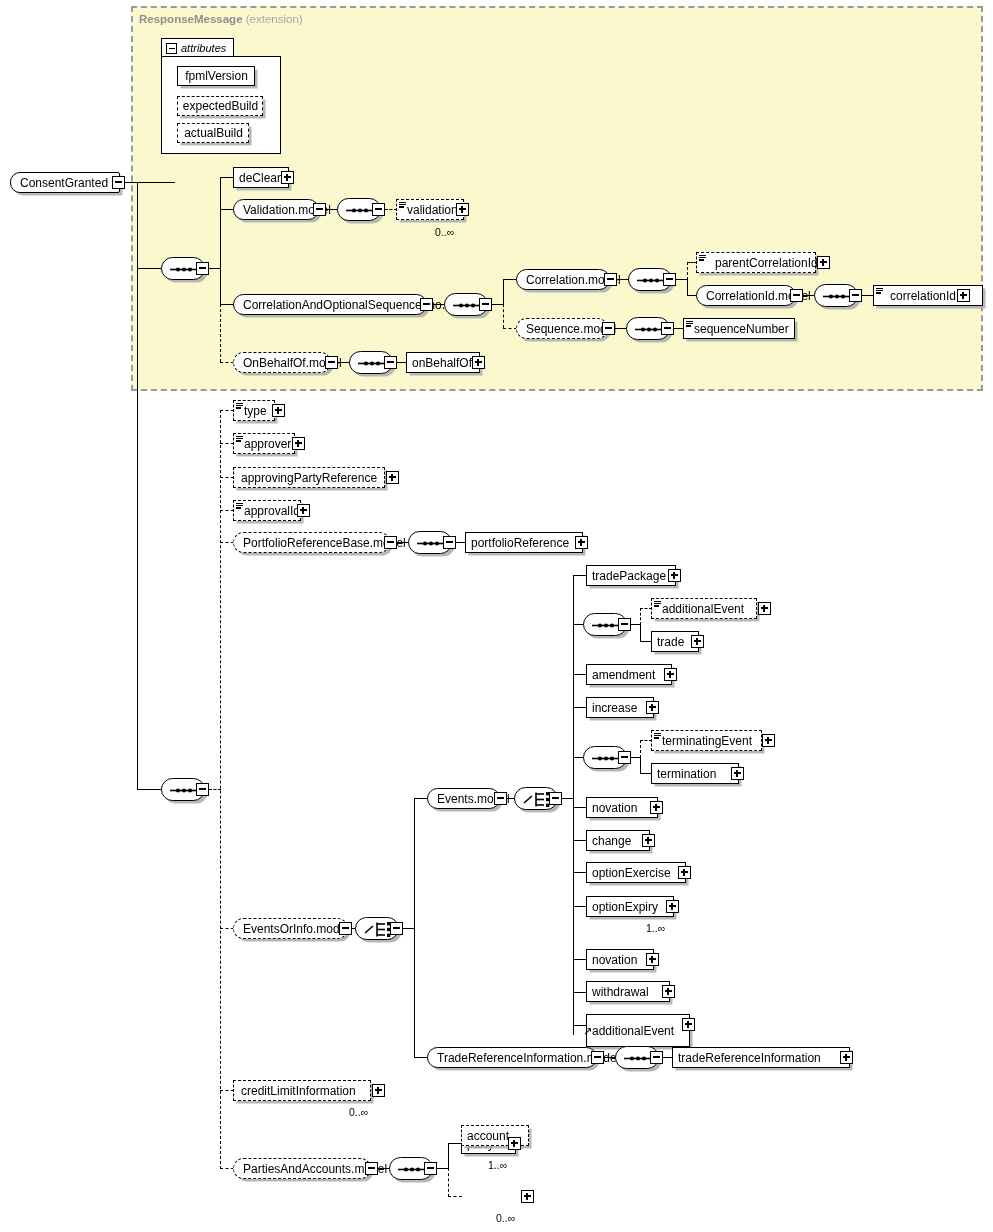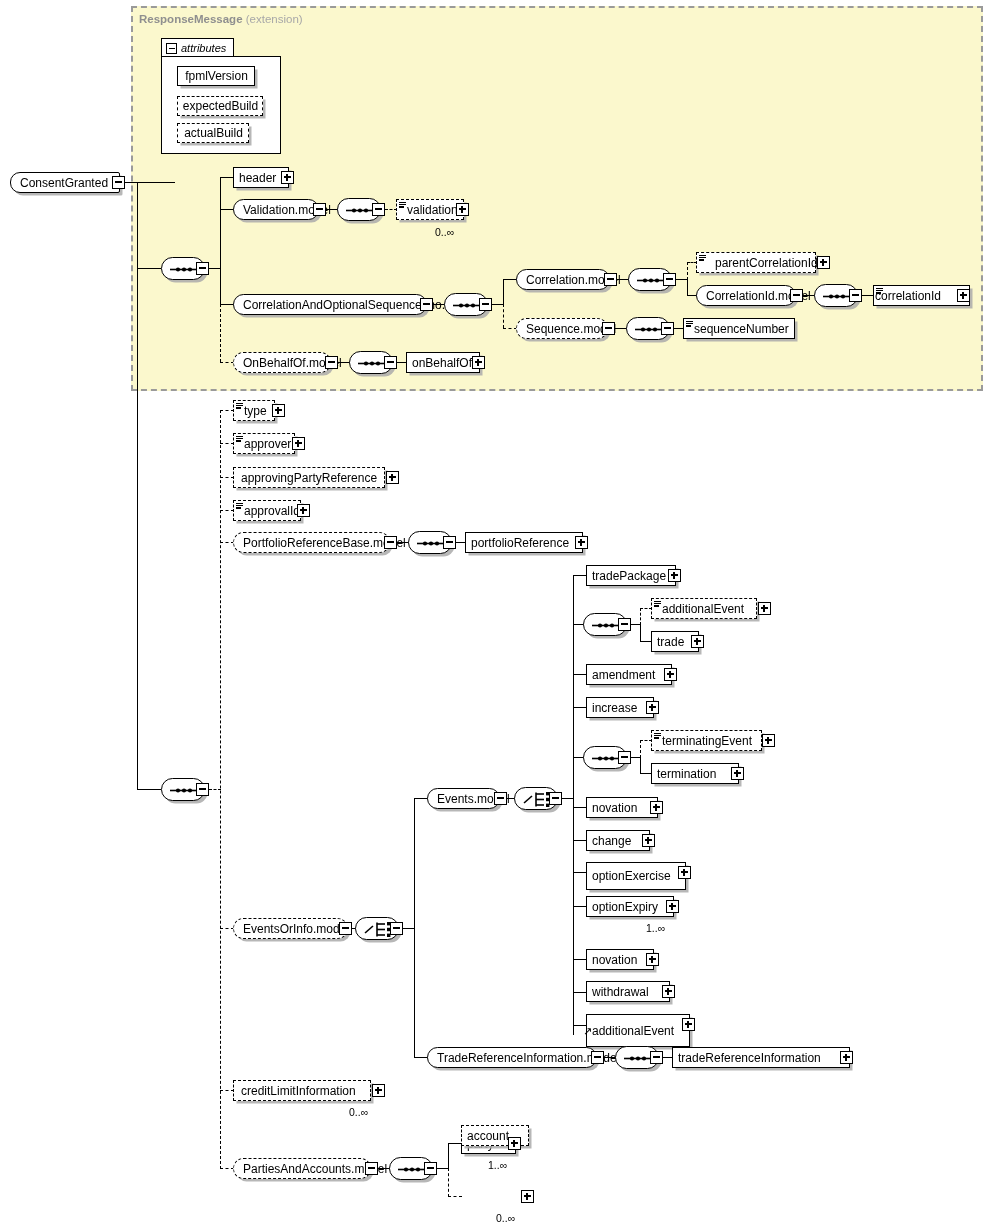--- a/index.html
+++ b/index.html
@@ -142,7 +142,7 @@
   <div class="dash-h" style="left:220px;top:362px;width:14px;"></div>
 
   <div class="node el" style="left:233px;top:167px;width:56px;height:21px;">
-    <span class="lbl">header</span>
+    <span class="lbl">deClear</span>
   </div>
   <div class="pmbtn plus" style="left:281px;top:171px;"></div>
 

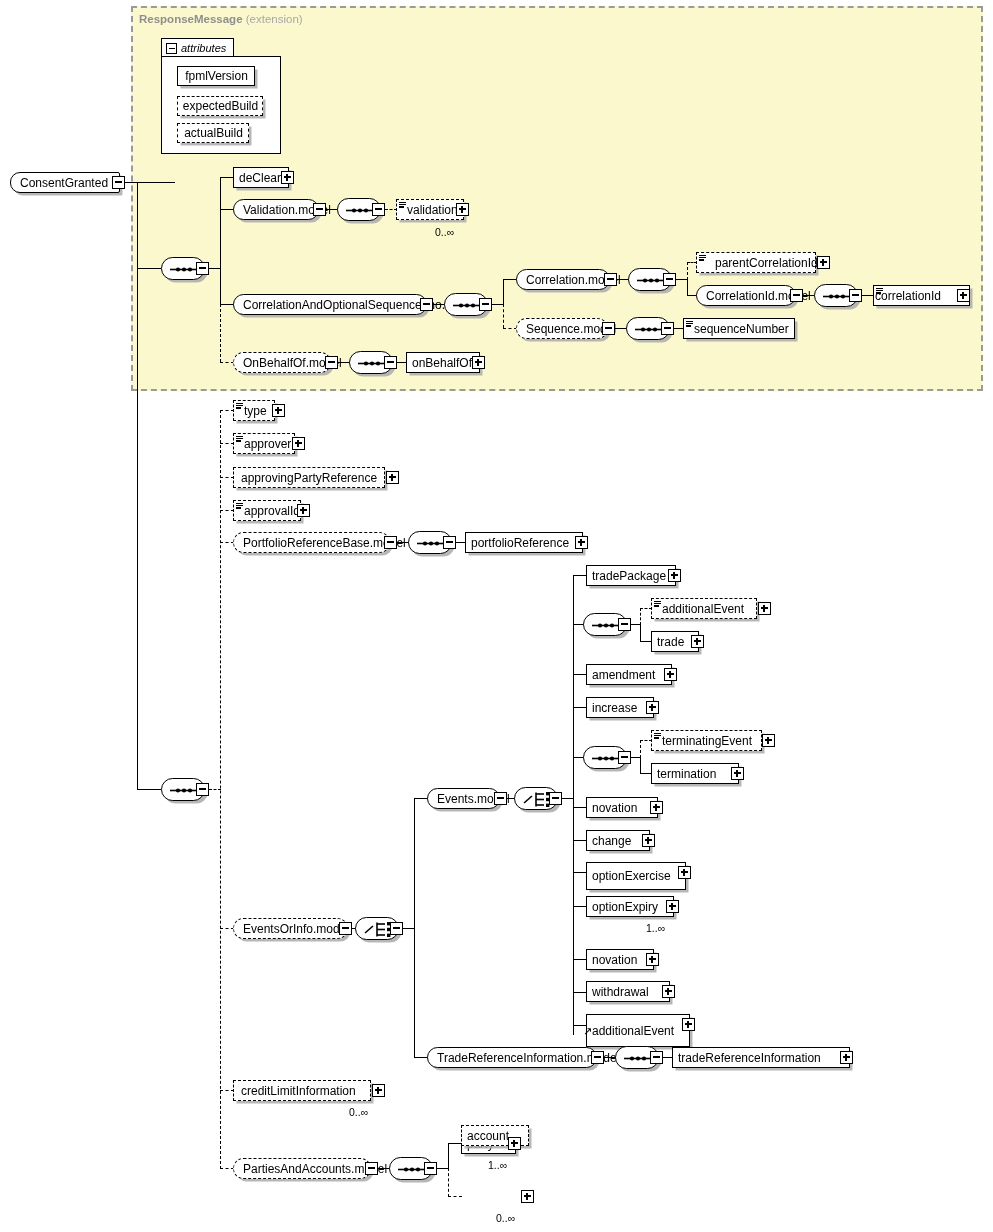--- a/index.html
+++ b/index.html
@@ -238,7 +238,7 @@
   </div>
   <div class="pmbtn" style="left:849px;top:289px;"></div>
   <div class="ln lh" style="left:862px;top:295px;width:12px;"></div>
-  <div class="node el" style="left:873px;top:285px;width:97px;height:21px;padding-left:1px;">
+  <div class="node el" style="left:873px;top:285px;width:110px;height:21px;padding-left:16px;">
     <span class="tmark">
         <i></i>
         <i></i>

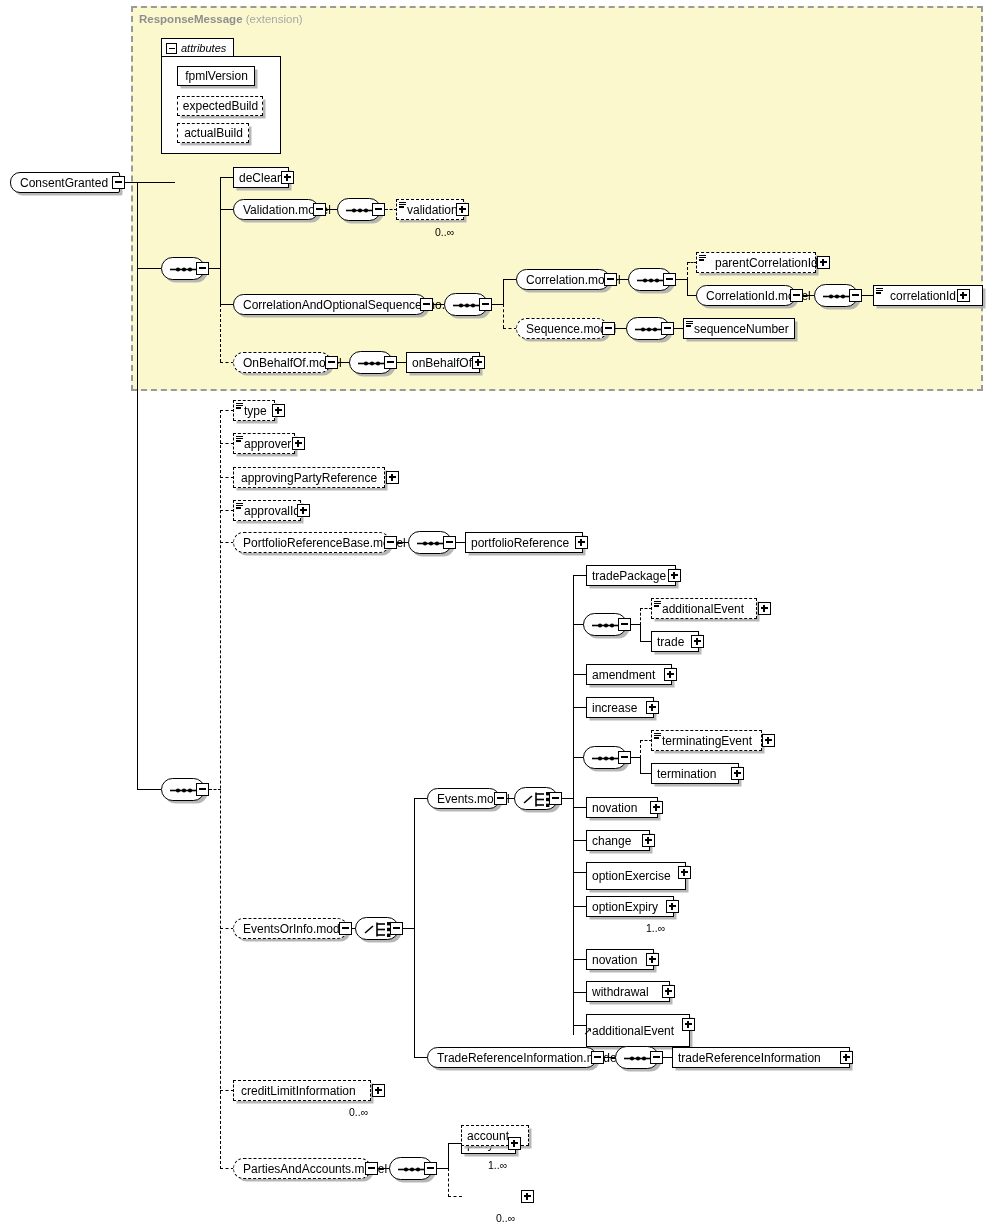--- a/index.html
+++ b/index.html
@@ -513,7 +513,7 @@
   </div>
   <div class="pmbtn plus" style="left:642px;top:834px;"></div>
 
-  <div class="node el" style="left:586px;top:862px;width:100px;height:28px;">
+  <div class="node el" style="left:586px;top:862px;width:100px;height:21px;">
     <span class="lbl">optionExercise</span>
   </div>
   <div class="pmbtn plus" style="left:678px;top:866px;"></div>

